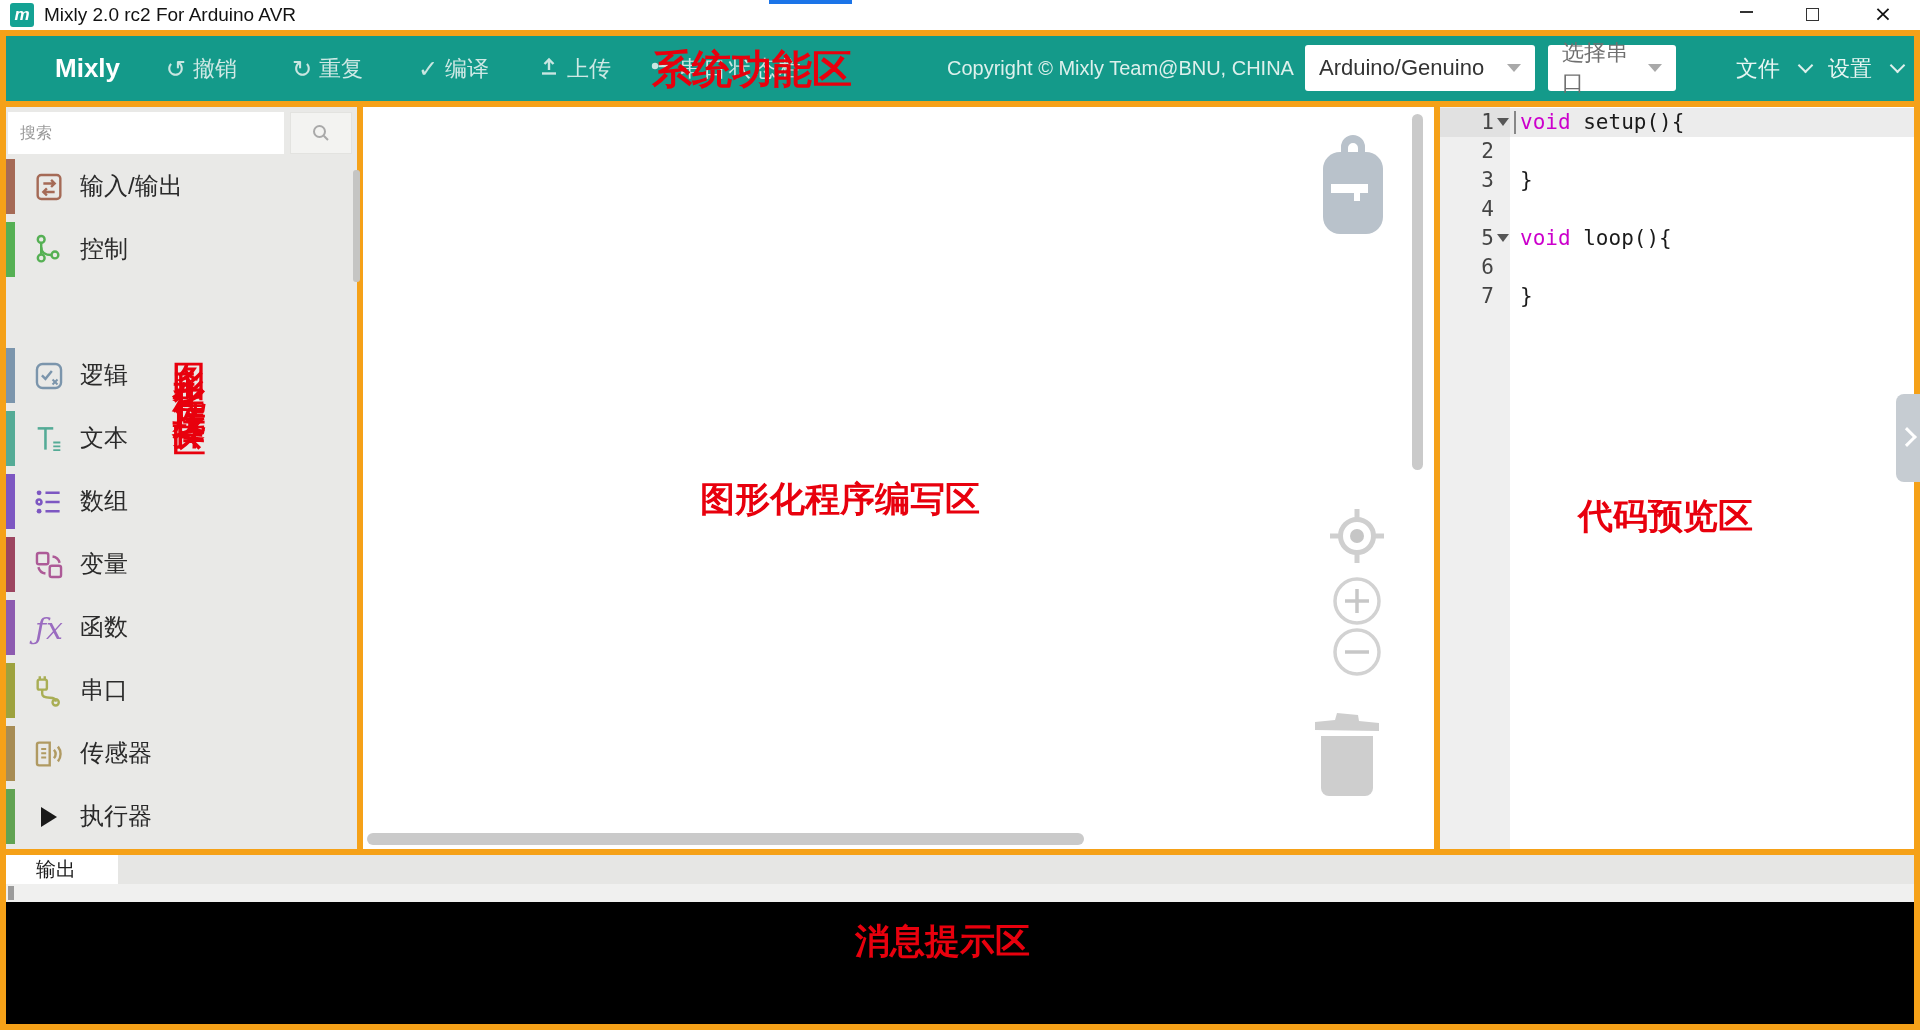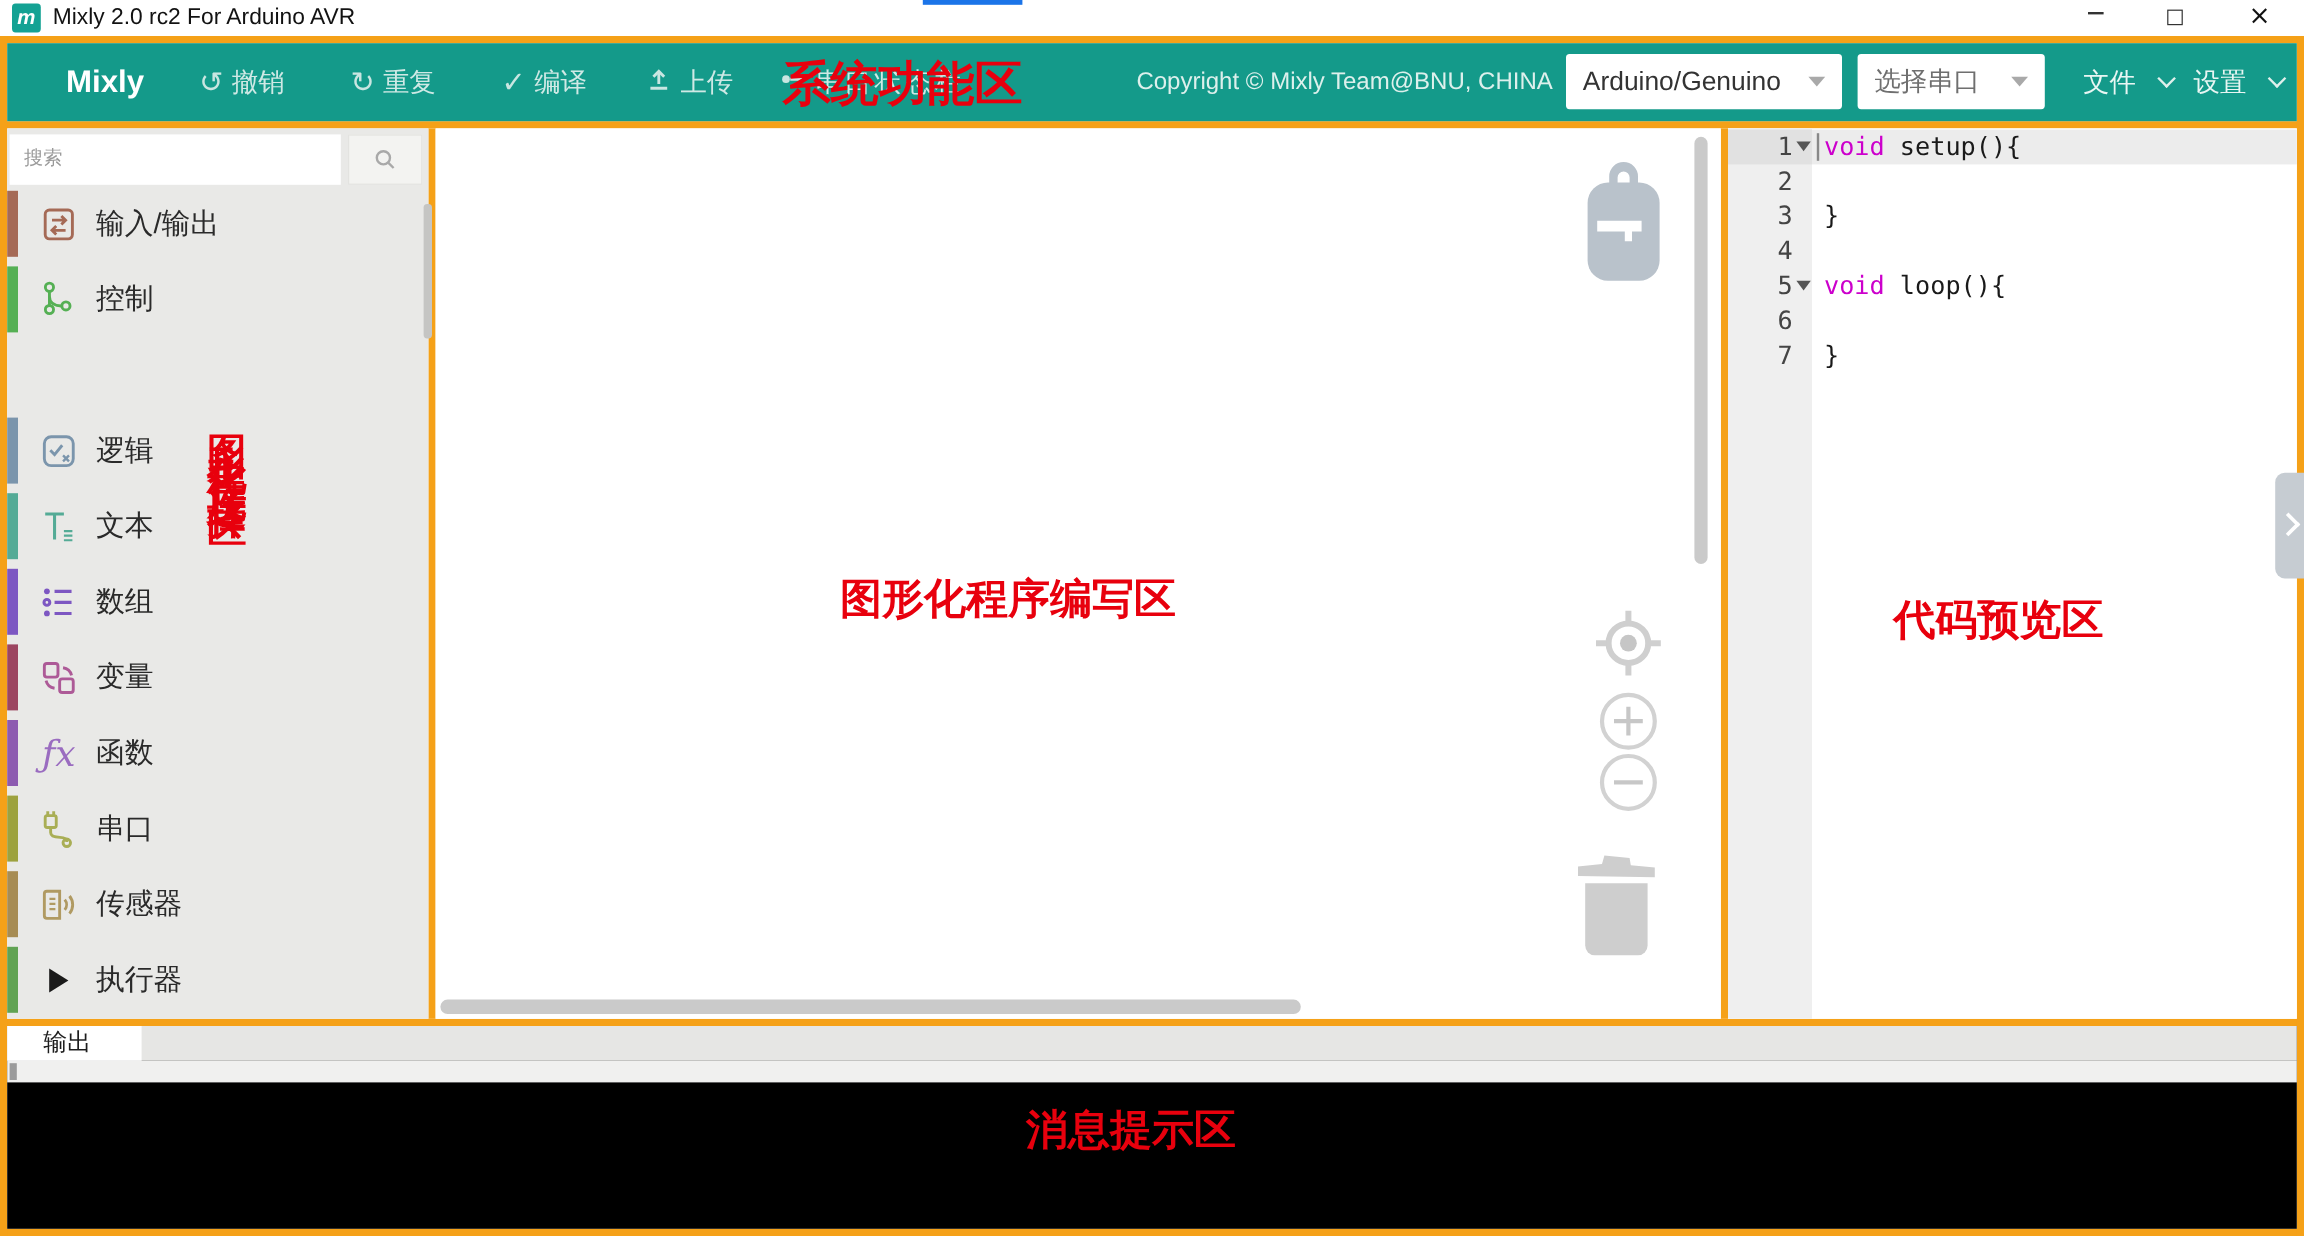--- a/index.html
+++ b/index.html
@@ -155,7 +155,7 @@
       <span class="caret"></span>
     </div>
 
-    <div class="select-box" style="left:1542px;width:156px;color:#6f6f6f;">
+    <div class="select-box" style="left:1542px;width:128px;color:#6f6f6f;">
       <span>选择串口</span>
       <span class="caret"></span>
     </div>

